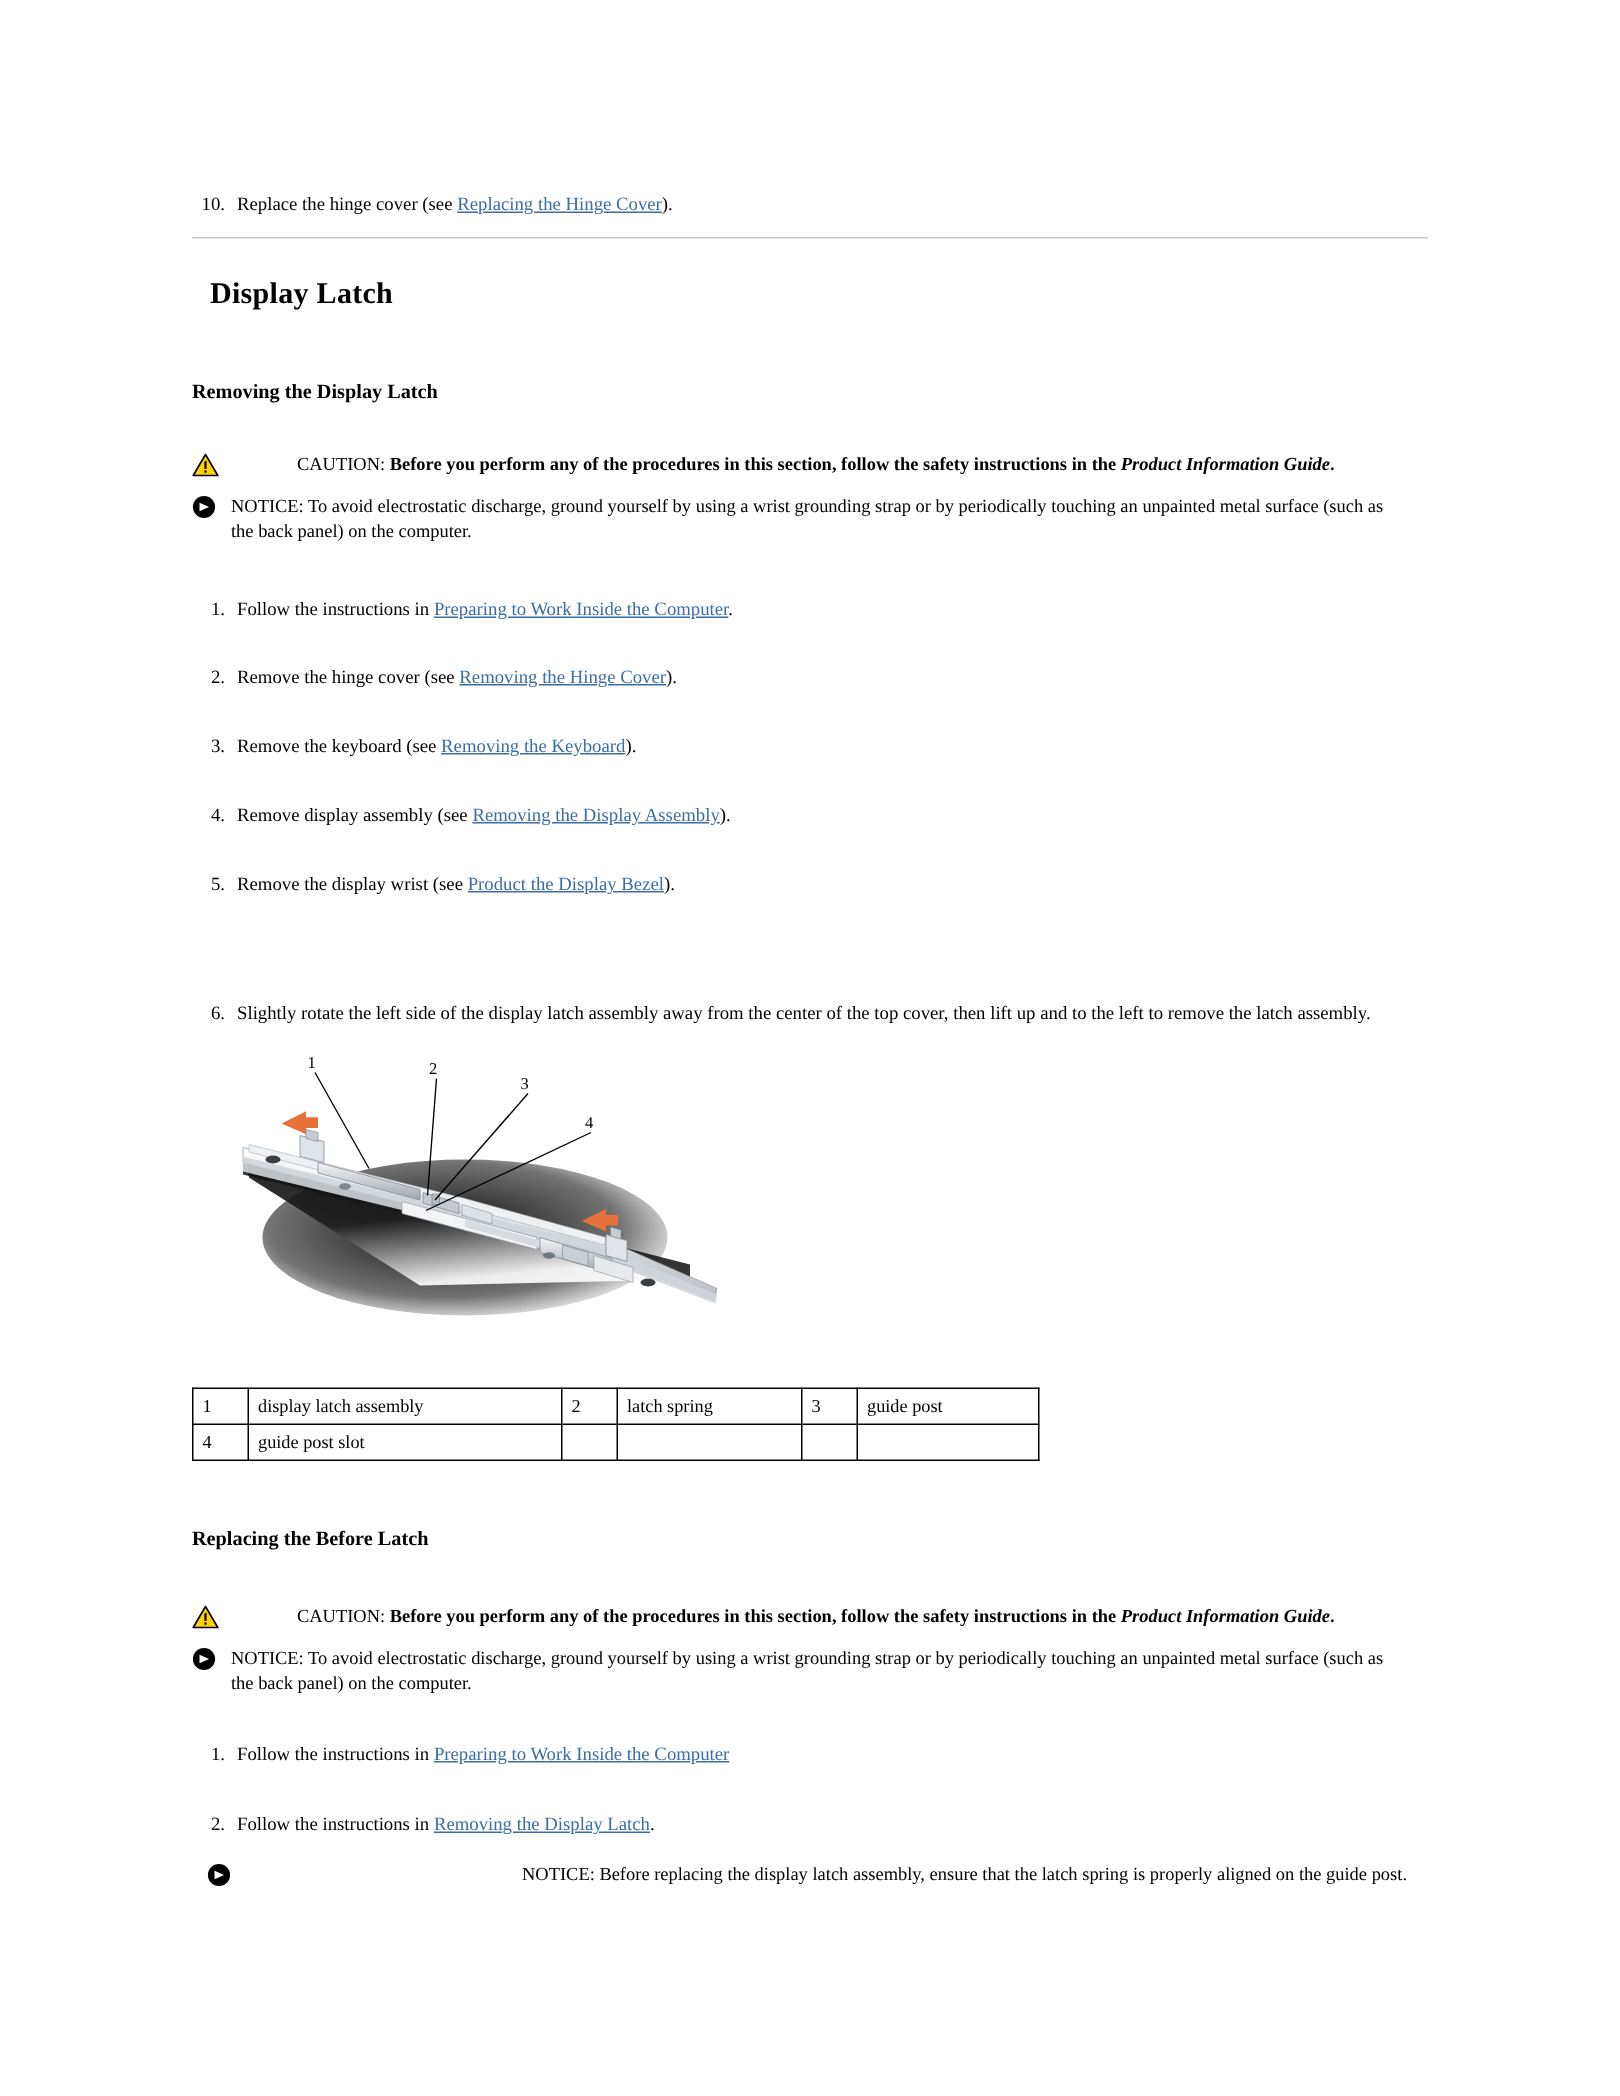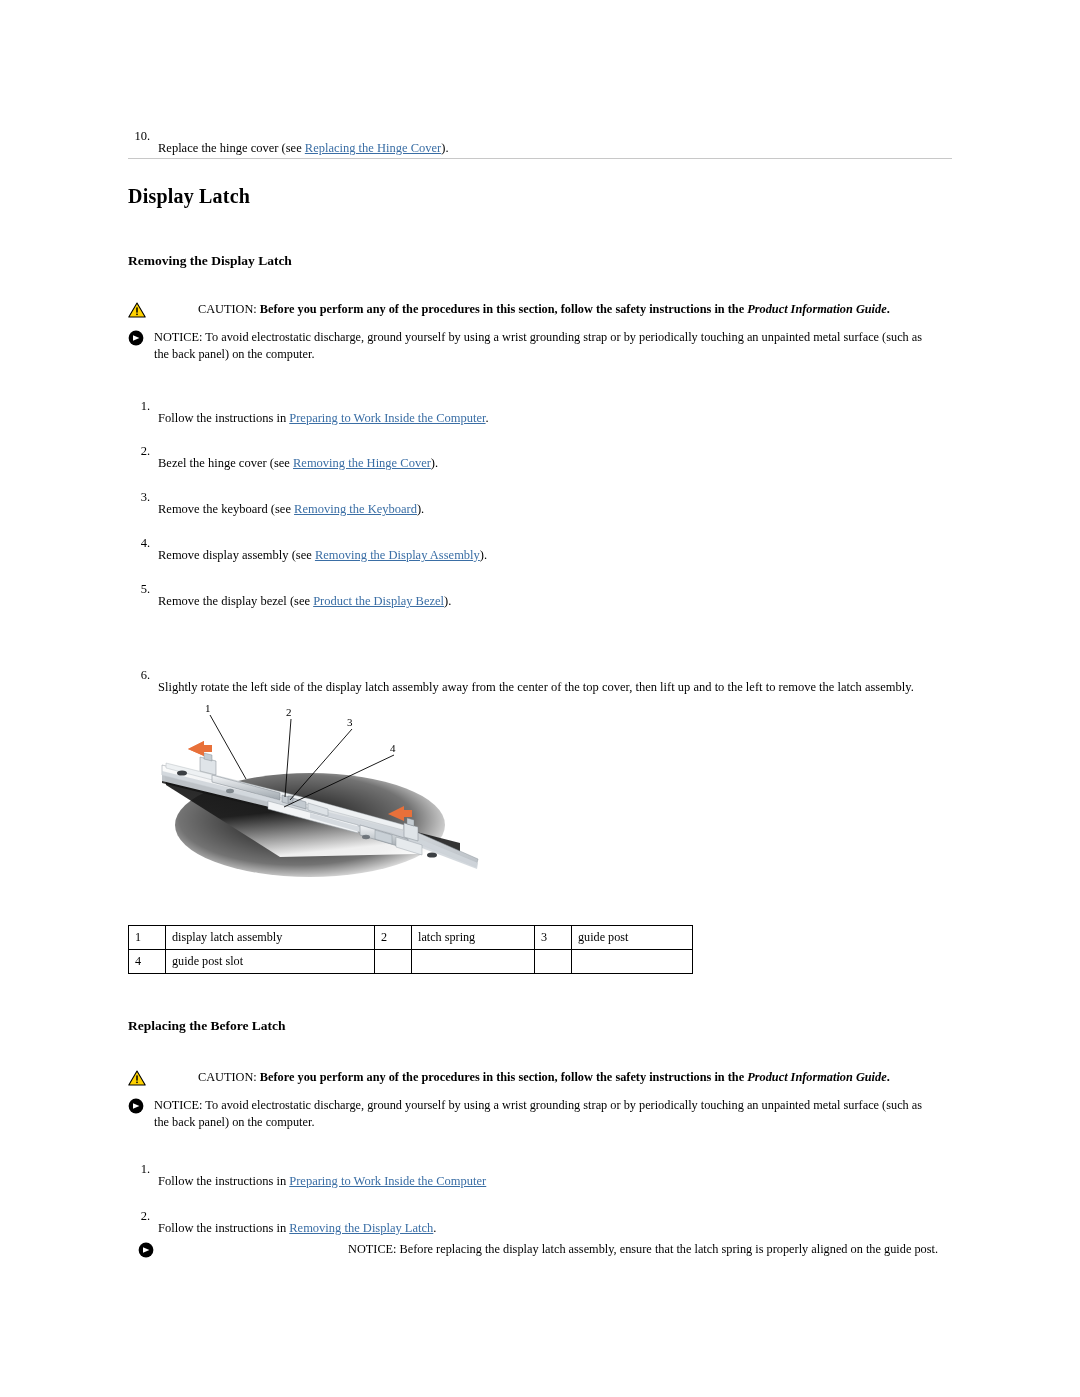--- a/index.html
+++ b/index.html
@@ -47,7 +47,6 @@
   }
   .step-text {
     flex: 1 1 auto;
-    margin-top: 12px;
   }
 
   a.doclink, .doclink {

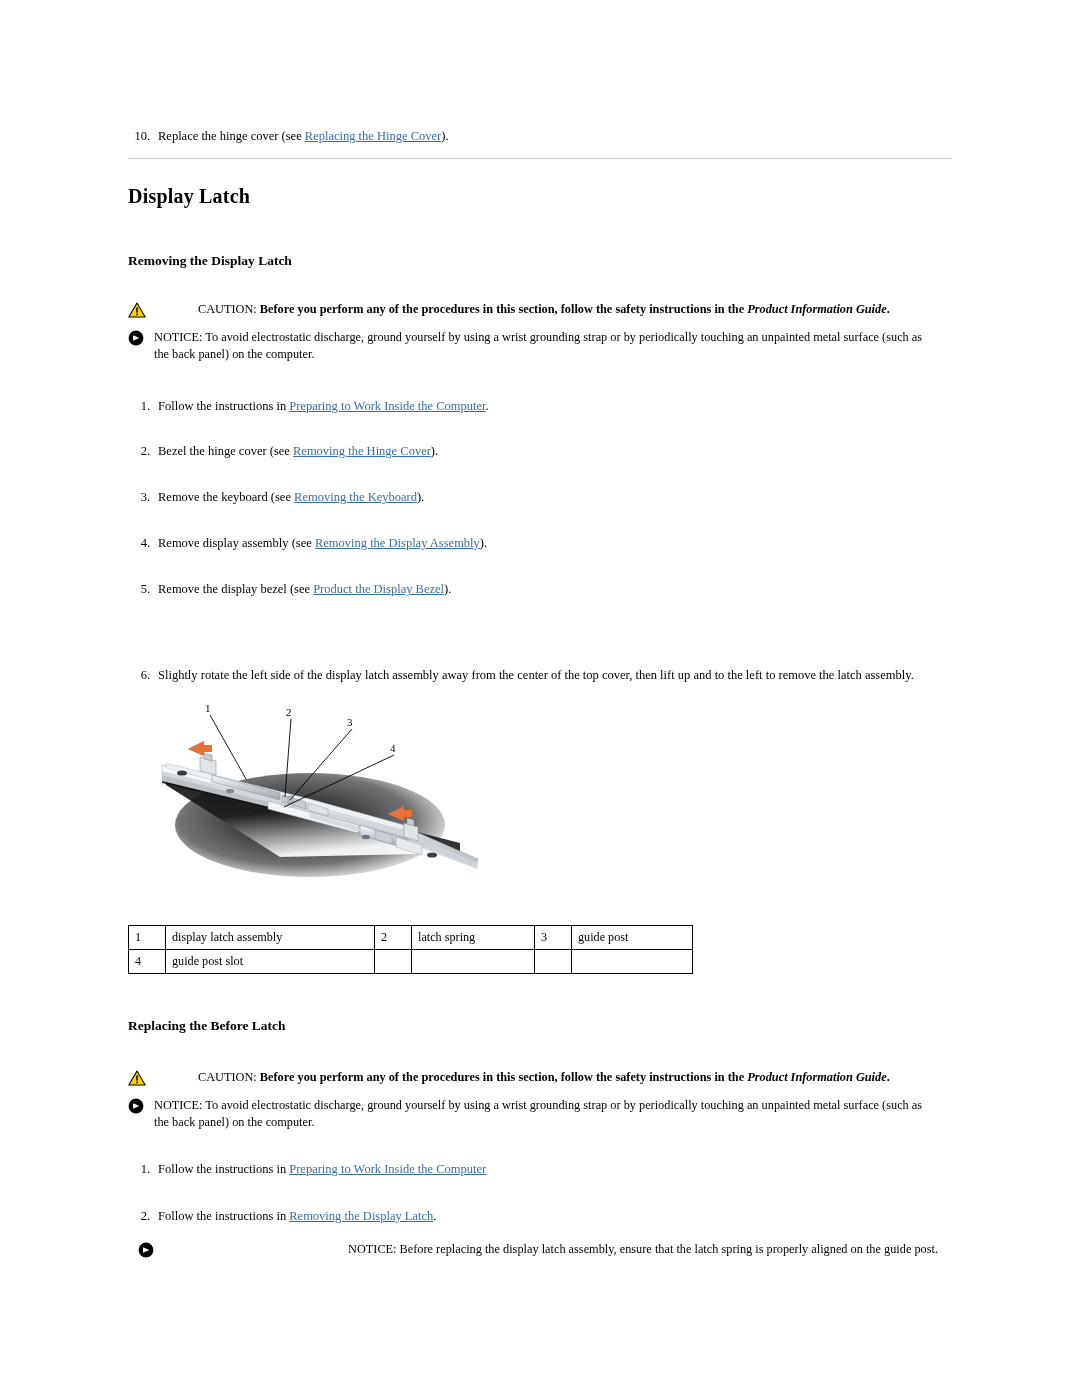--- a/index.html
+++ b/index.html
@@ -140,7 +140,7 @@
     <hr class="rule">
   </div>
 
-  <div class="content" style="top:185px;">
+  <div class="content" style="top:185px;margin-left:12px;">
     <h1 class="page-title">Display Latch</h1>
   </div>
 

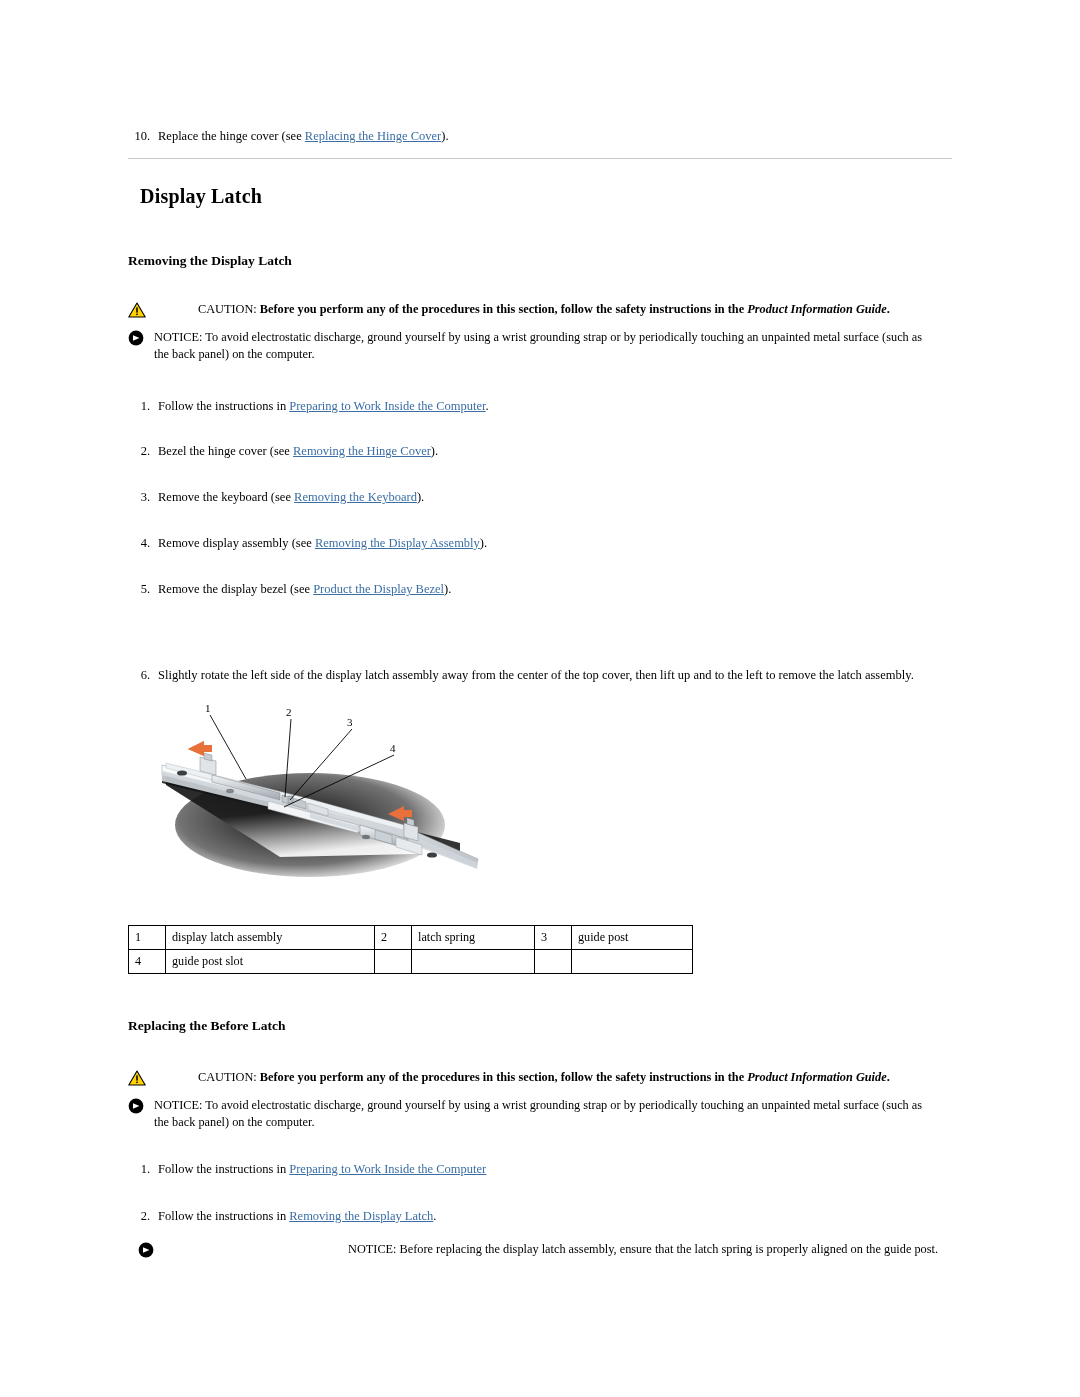--- a/index.html
+++ b/index.html
@@ -182,7 +182,7 @@
   <div class="content" style="top:443px;">
     <div class="step-row">
       <span class="step-num">2.</span>
-      <span class="step-text"><span>Bezel the hinge cover (see </span><span class="doclink">Removing the Hinge Cover</span><span>).</span></span>
+      <span class="step-text"><span>Remove the hinge cover (see </span><span class="doclink">Removing the Hinge Cover</span><span>).</span></span>
     </div>
   </div>
   <div class="content" style="top:489px;">

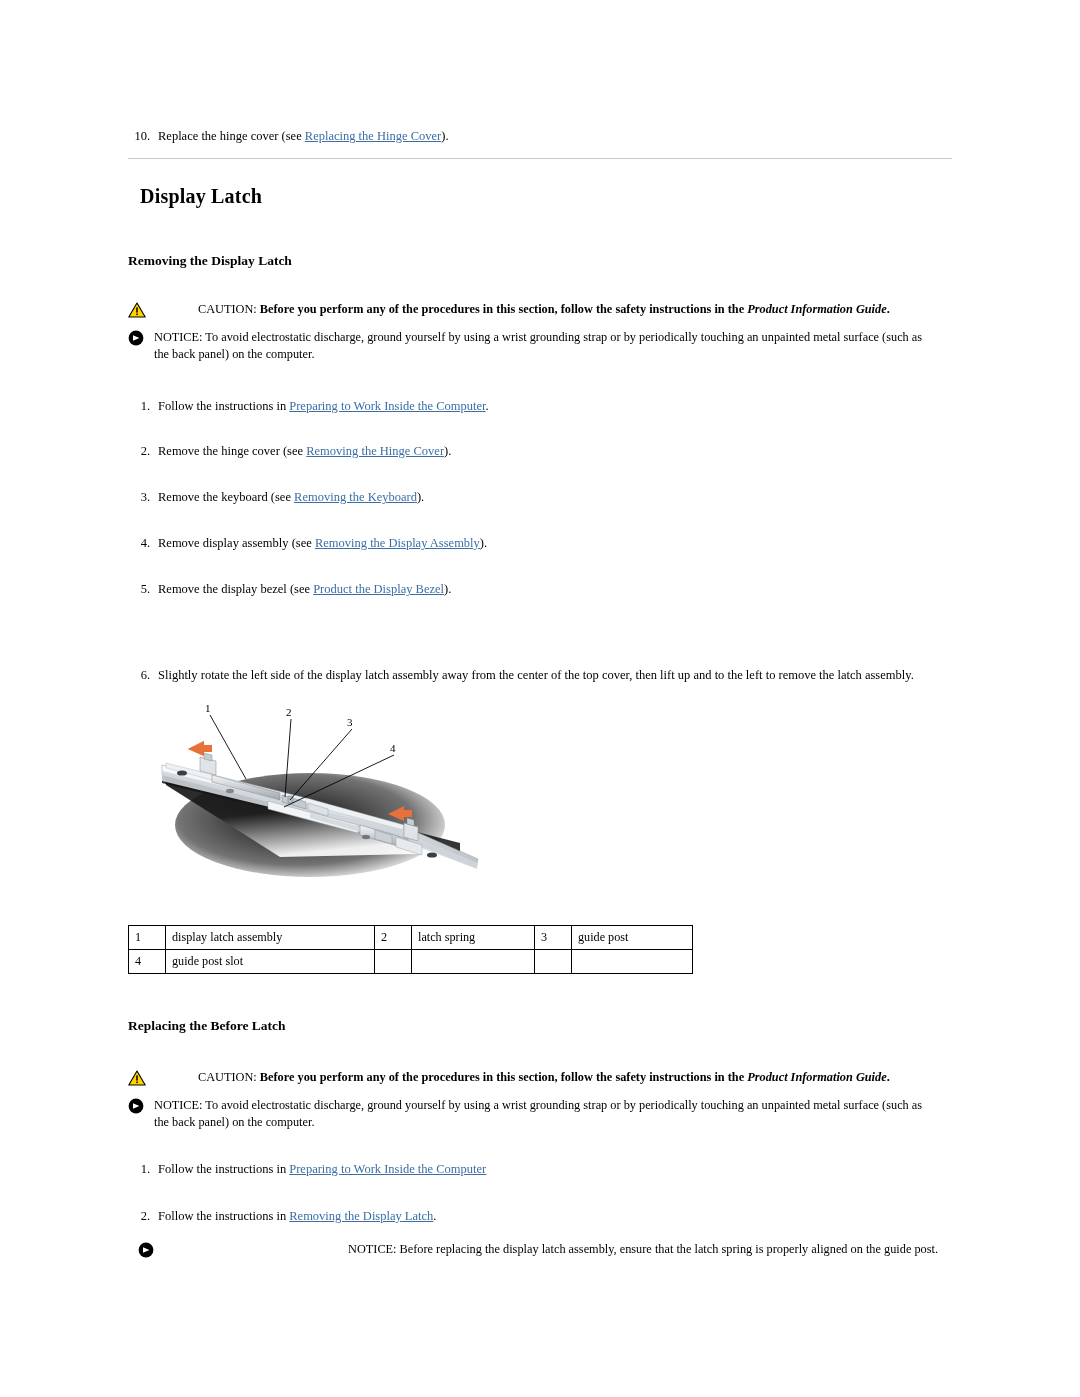--- a/index.html
+++ b/index.html
@@ -200,7 +200,7 @@
   <div class="content" style="top:581px;">
     <div class="step-row">
       <span class="step-num">5.</span>
-      <span class="step-text"><span>Remove the display bezel (see </span><span class="doclink">Product the Display Bezel</span><span>).</span></span>
+      <span class="step-text"><span>Remove the display wrist (see </span><span class="doclink">Product the Display Bezel</span><span>).</span></span>
     </div>
   </div>
 

